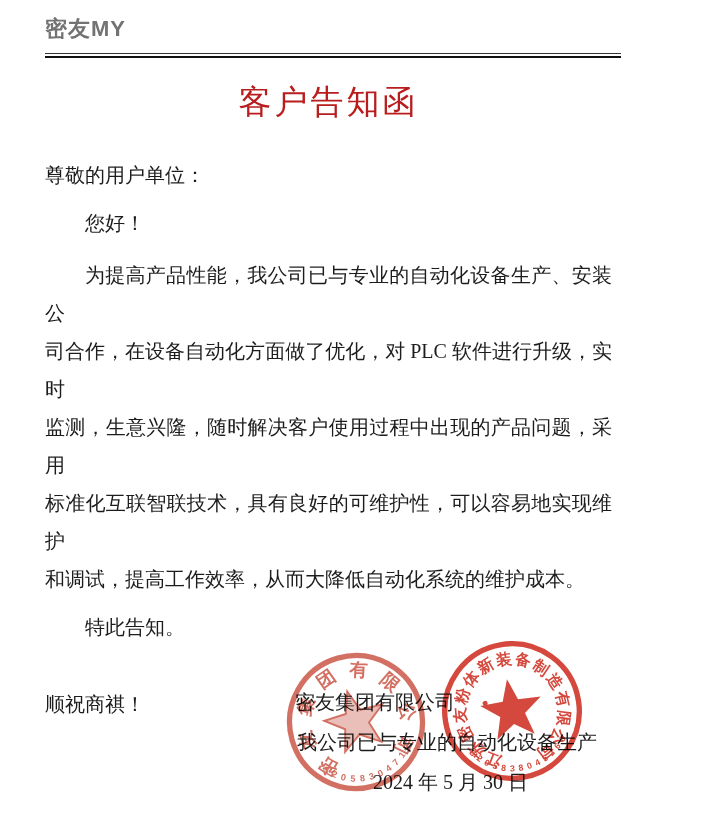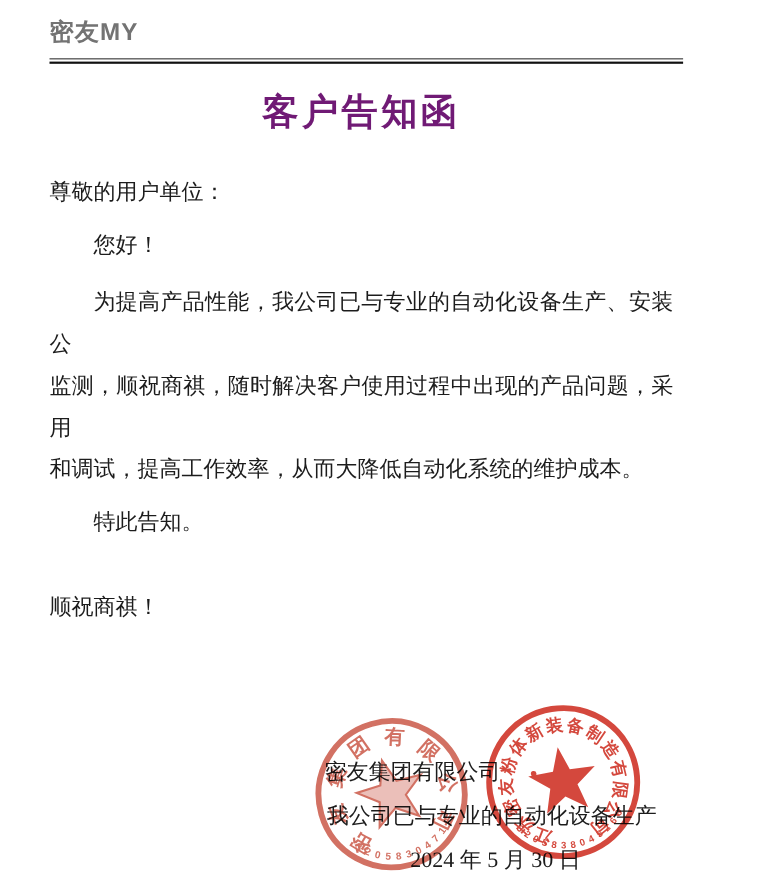--- a/index.html
+++ b/index.html
@@ -16,8 +16,8 @@
   .content{margin-left:45px;width:567px;}
   .doc-title{
     font-family:"Liberation Sans","DejaVu Sans",sans-serif;
-    font-weight:700;font-size:33px;line-height:44px;letter-spacing:3px;
-    text-align:center;margin:22px 0 0 0;color:#701a75;
+    font-weight:400;font-size:33px;line-height:44px;letter-spacing:3px;
+    text-align:center;margin:22px 0 0 0;color:#b91c1c;
   }
   .line{font-size:20px;line-height:38px;white-space:nowrap;}
   .wrapline{font-size:20px;line-height:38px;}

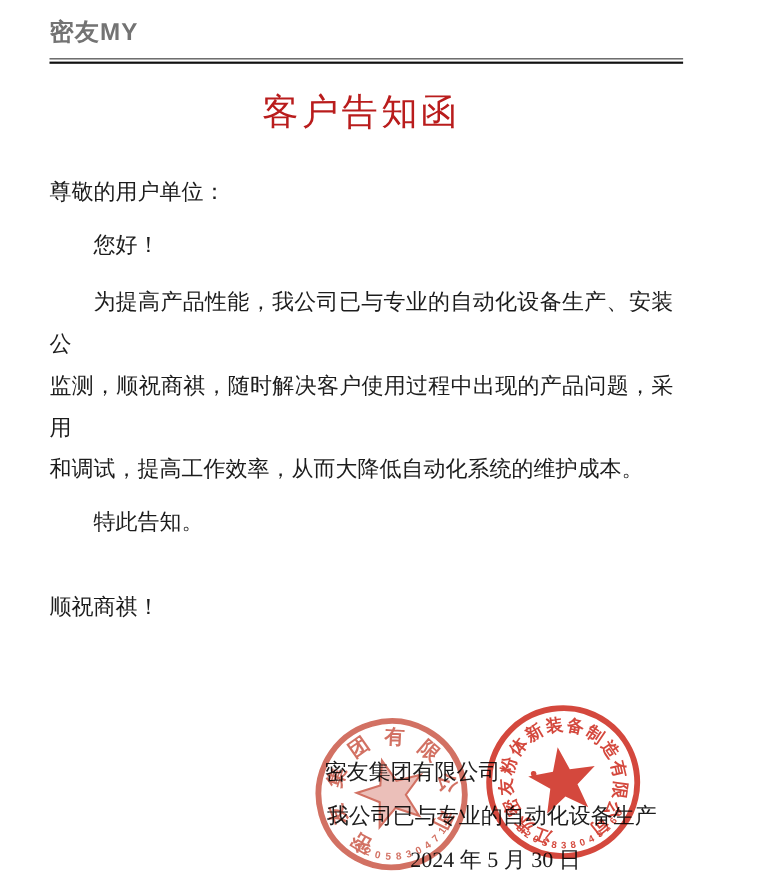--- a/index.html
+++ b/index.html
@@ -55,6 +55,7 @@
 
   <div class="mt-para1">
     <div class="wrapline just indent">为提高产品性能，我公司已与专业的自动化设备生产、安装公</div>
+    <div class="wrapline just">司合作，在设备自动化方面做了优化，对 PLC 软件进行升级，实时</div>
     <div class="wrapline just">监测，顺祝商祺，随时解决客户使用过程中出现的产品问题，采用</div>
     <div class="wrapline">和调试，提高工作效率，从而大降低自动化系统的维护成本。</div>
   </div>

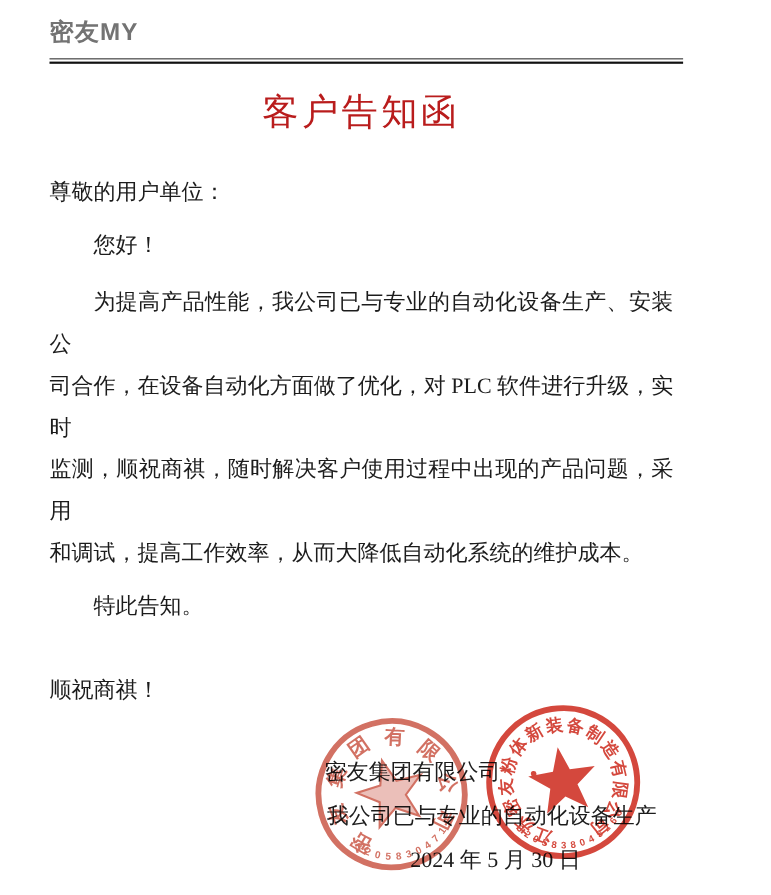--- a/index.html
+++ b/index.html
@@ -56,7 +56,7 @@
   <div class="mt-para1">
     <div class="wrapline just indent">为提高产品性能，我公司已与专业的自动化设备生产、安装公</div>
     <div class="wrapline just">司合作，在设备自动化方面做了优化，对 PLC 软件进行升级，实时</div>
-    <div class="wrapline just">监测，顺祝商祺，随时解决客户使用过程中出现的产品问题，采用</div>
+    <div class="wrapline just">监测，生意兴隆，随时解决客户使用过程中出现的产品问题，采用</div>
     <div class="wrapline">和调试，提高工作效率，从而大降低自动化系统的维护成本。</div>
   </div>
 

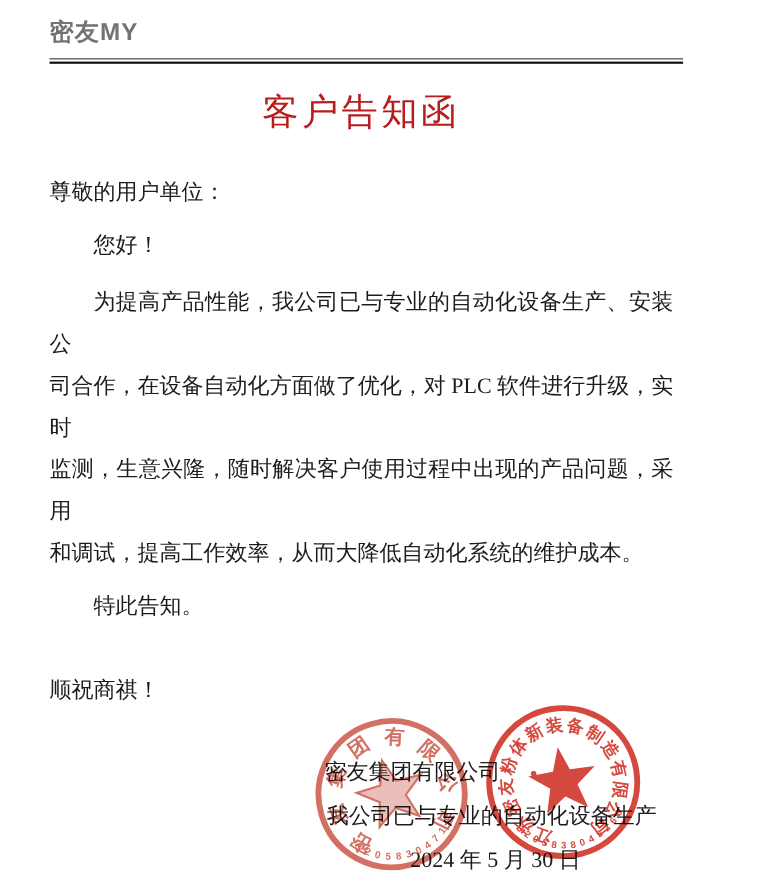--- a/index.html
+++ b/index.html
@@ -57,6 +57,7 @@
     <div class="wrapline just indent">为提高产品性能，我公司已与专业的自动化设备生产、安装公</div>
     <div class="wrapline just">司合作，在设备自动化方面做了优化，对 PLC 软件进行升级，实时</div>
     <div class="wrapline just">监测，生意兴隆，随时解决客户使用过程中出现的产品问题，采用</div>
+    <div class="wrapline just">标准化互联智联技术，具有良好的可维护性，可以容易地实现维护</div>
     <div class="wrapline">和调试，提高工作效率，从而大降低自动化系统的维护成本。</div>
   </div>
 

